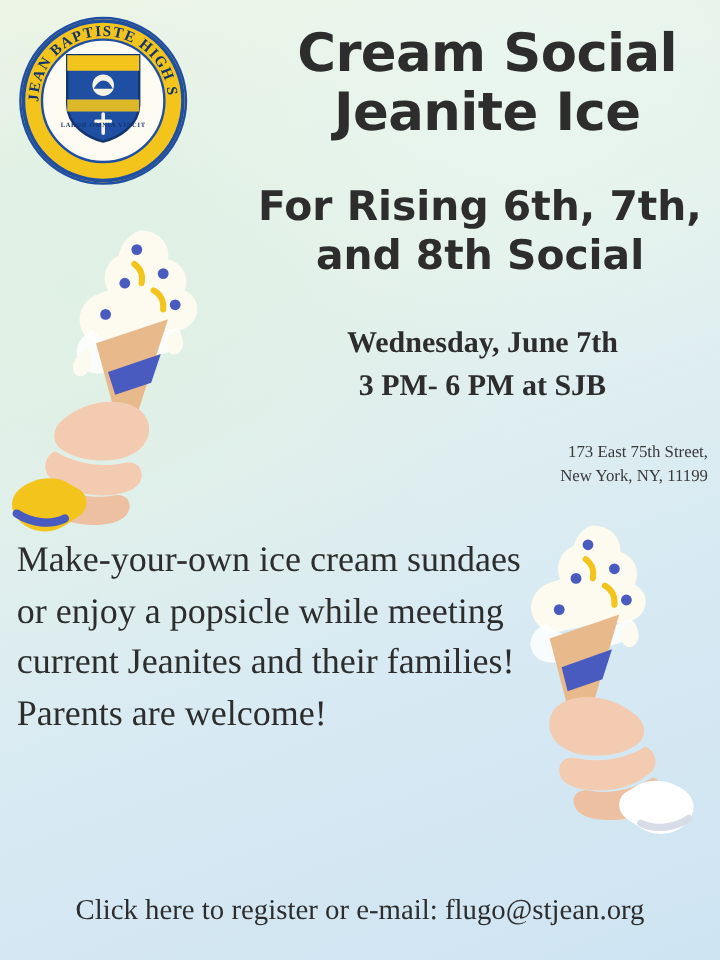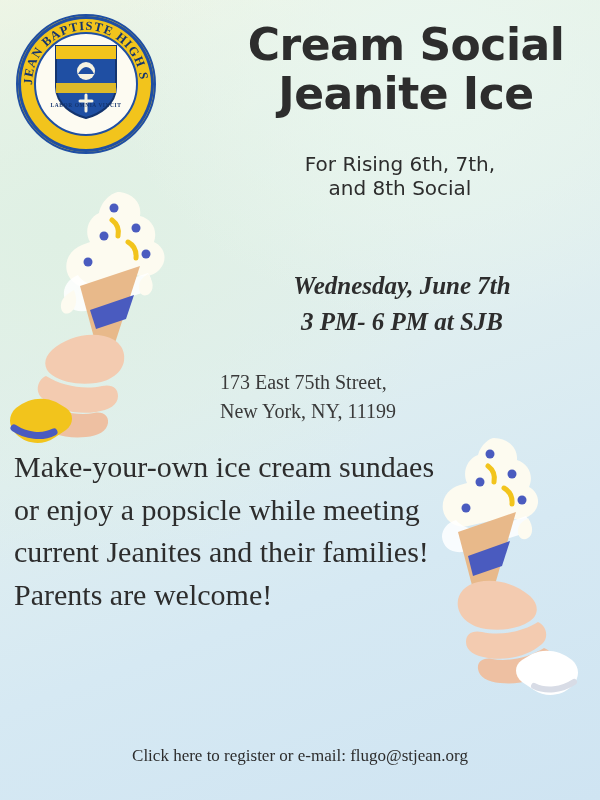--- a/index.html
+++ b/index.html
@@ -96,8 +96,8 @@
     width: 380px;
     text-align: center;
     font-family: "DejaVu Sans", sans-serif;
-    font-weight: normal;
-    font-size: 20px;
+    font-weight: bold;
+    font-size: 34px;
     line-height: 1.22;
     color: #2d2d2d;
   }

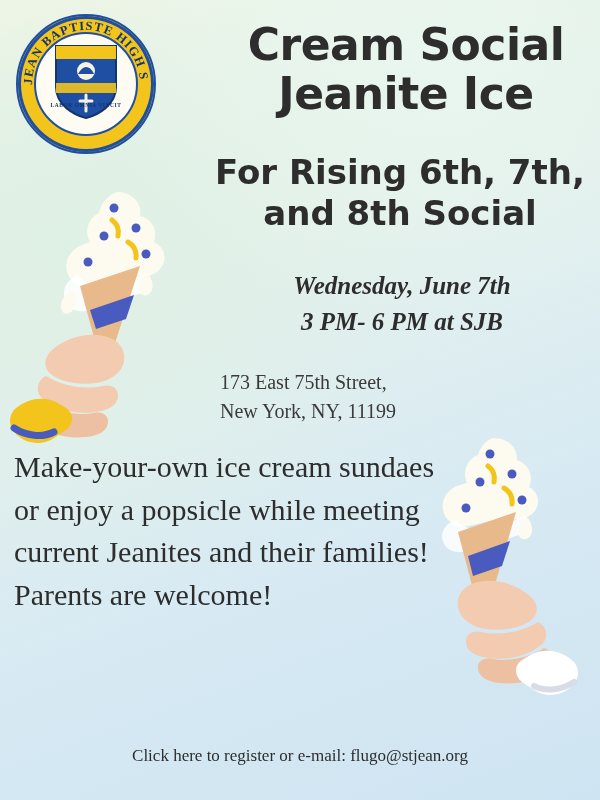--- a/index.html
+++ b/index.html
@@ -108,7 +108,6 @@
     width: 376px;
     text-align: center;
     font-family: "Liberation Serif", serif;
-    font-style: italic;
     font-weight: bold;
     font-size: 25px;
     line-height: 1.42;

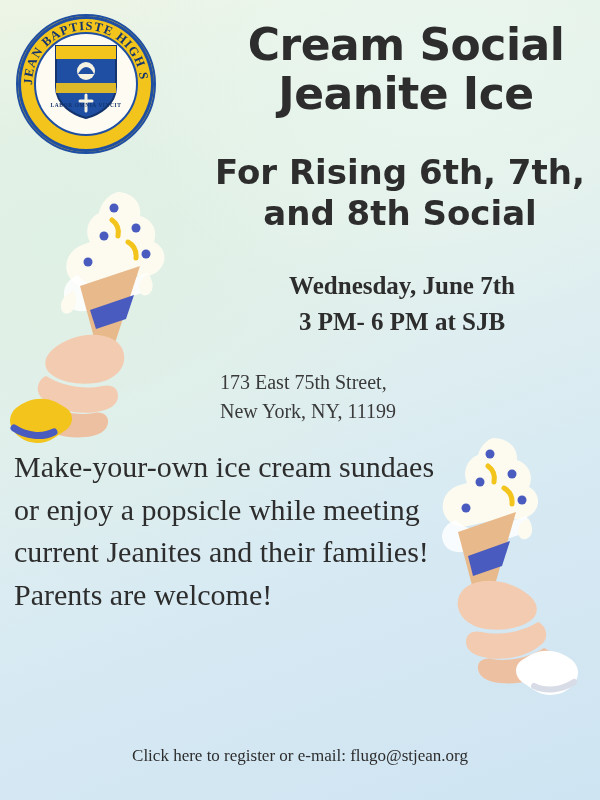--- a/index.html
+++ b/index.html
@@ -118,9 +118,9 @@
     left: 220px;
     top: 368px;
     width: 370px;
-    text-align: left;
-    font-family: "Liberation Serif", serif;
-    font-size: 20px;
+    text-align: right;
+    font-family: "Liberation Serif", serif;
+    font-size: 14px;
     line-height: 1.45;
     color: #3a3a3a;
   }

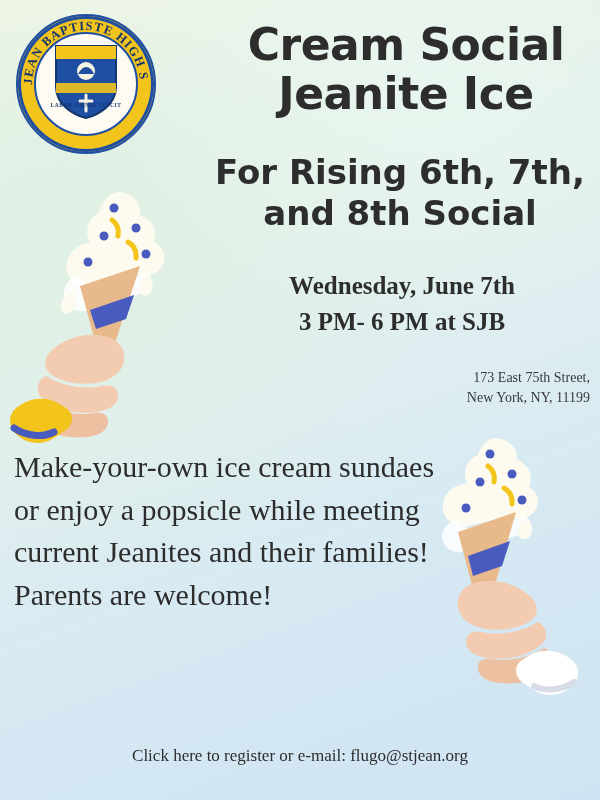--- a/index.html
+++ b/index.html
@@ -142,7 +142,7 @@
     width: 600px;
     text-align: center;
     font-family: "Liberation Serif", serif;
-    font-size: 17px;
+    font-size: 24px;
     color: #2d2d2d;
   }
 

